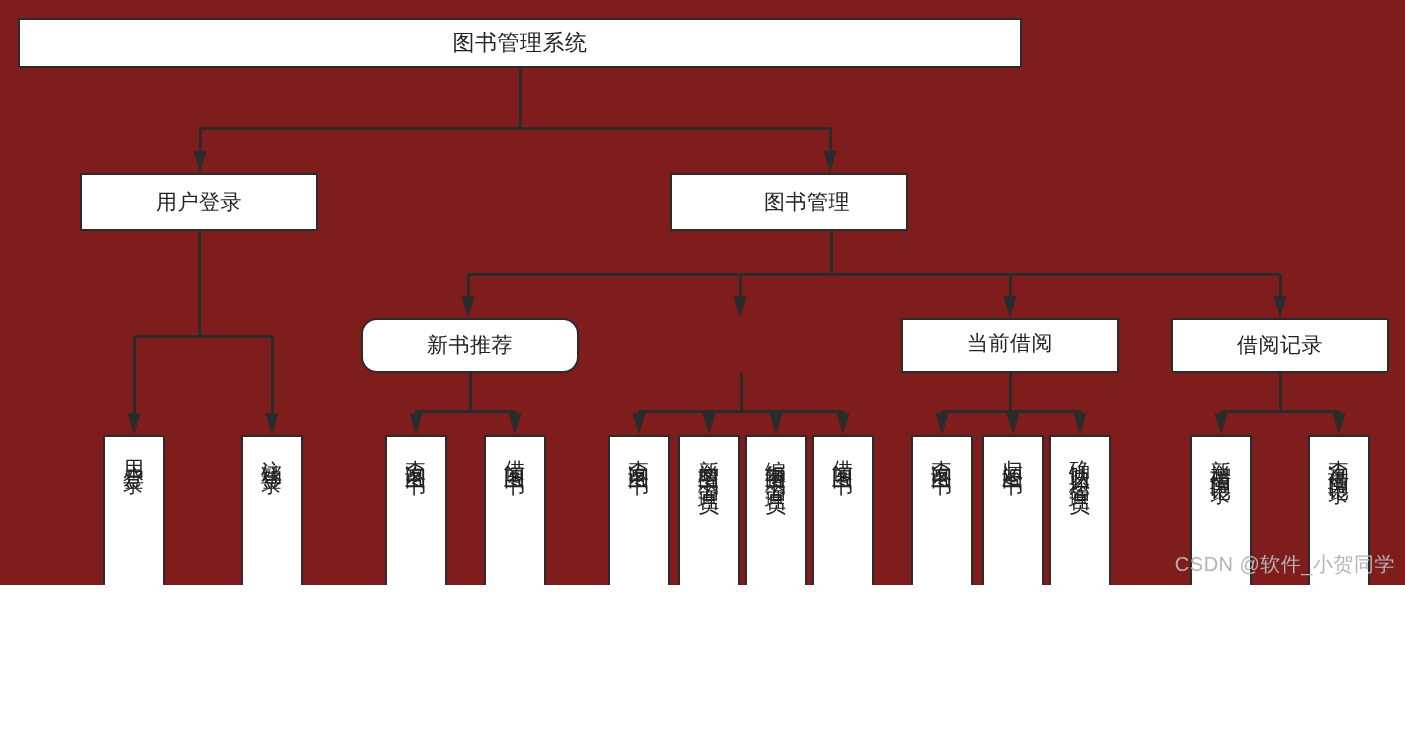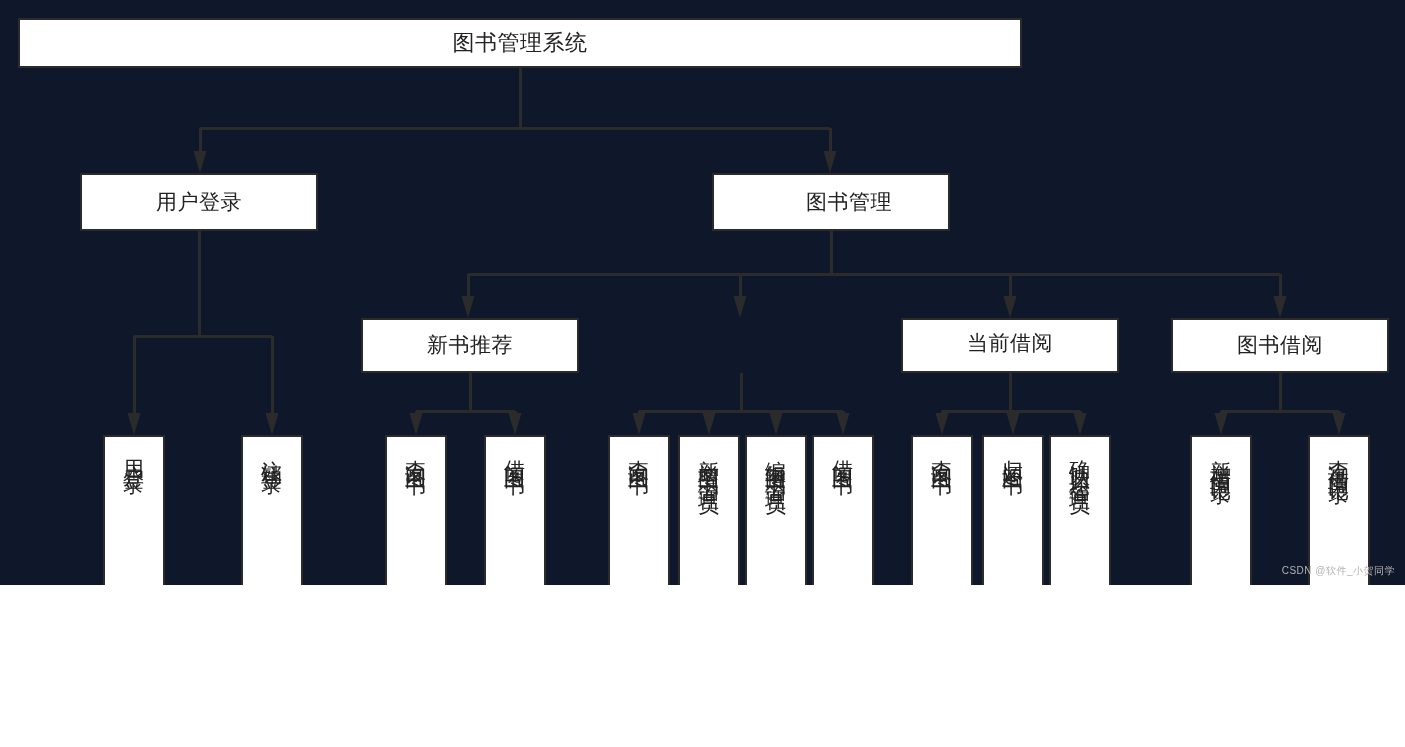--- a/index.html
+++ b/index.html
@@ -15,7 +15,7 @@
     position: relative;
     width: 1405px;
     height: 585px;
-    background: #0f172a;
+    background: #7f1d1d;
     overflow: hidden;
   }
   #edge-layer {

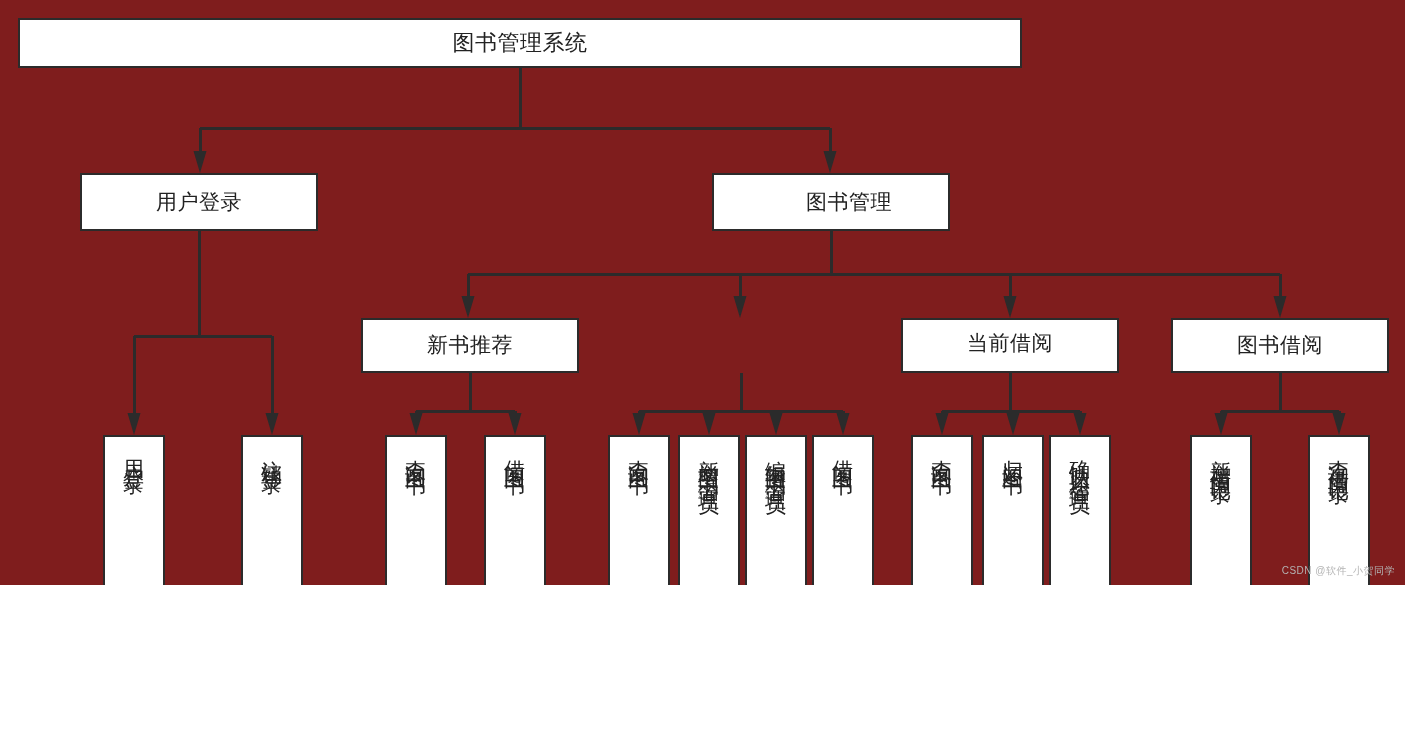--- a/index.html
+++ b/index.html
@@ -144,7 +144,7 @@
     <span class="node-label">用户登录</span>
   </div>
 
-  <div class="node horizontal" style="left:712px; top:173px; width:238px; height:58px;padding-left:36px;">
+  <div class="node horizontal" style="left:670px; top:173px; width:238px; height:58px;padding-left:36px;">
     <span class="node-label">图书管理</span>
   </div>
 

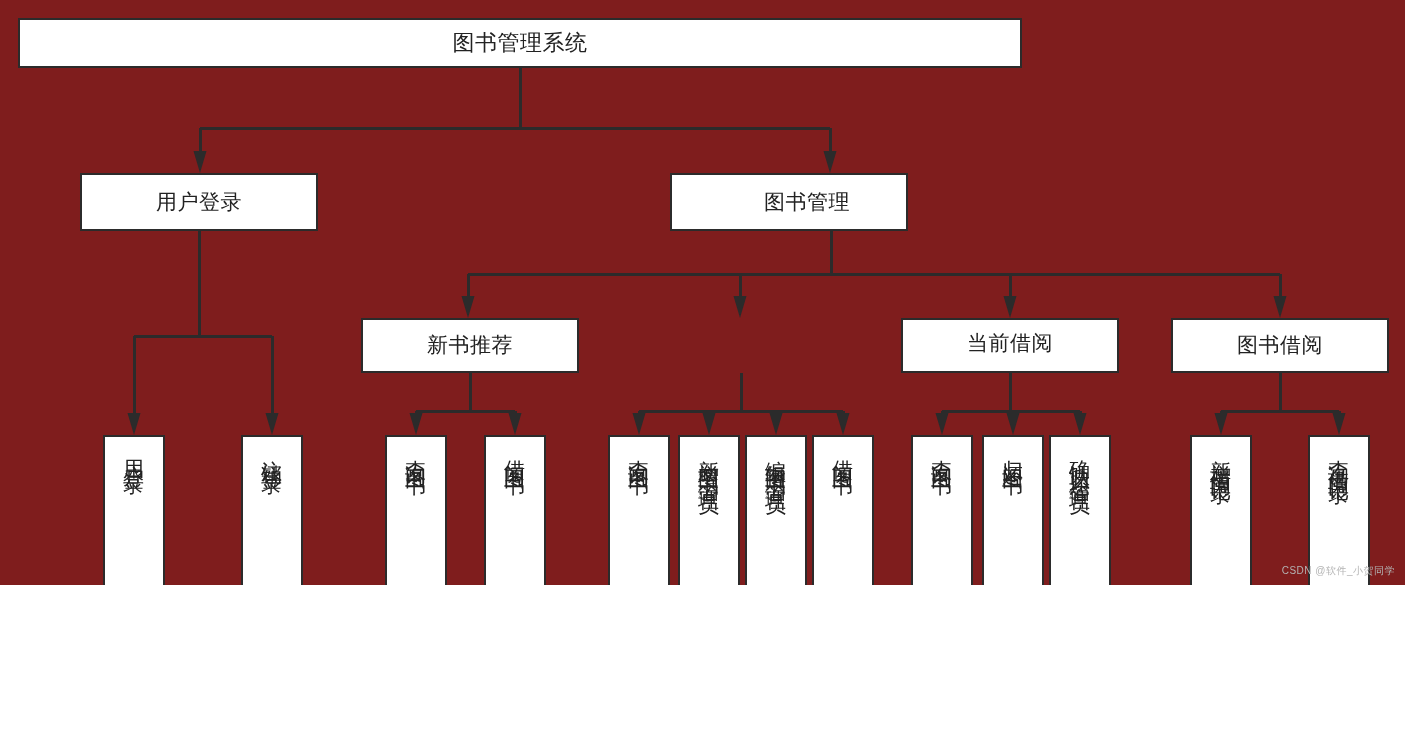--- a/index.html
+++ b/index.html
@@ -148,7 +148,7 @@
     <span class="node-label">图书管理</span>
   </div>
 
-  <div class="node horizontal" style="left:361px; top:318px; width:218px; height:55px;">
+  <div class="node horizontal" style="left:361px; top:318px; width:218px; height:55px;border-radius:16px;">
     <span class="node-label">新书推荐</span>
   </div>
 

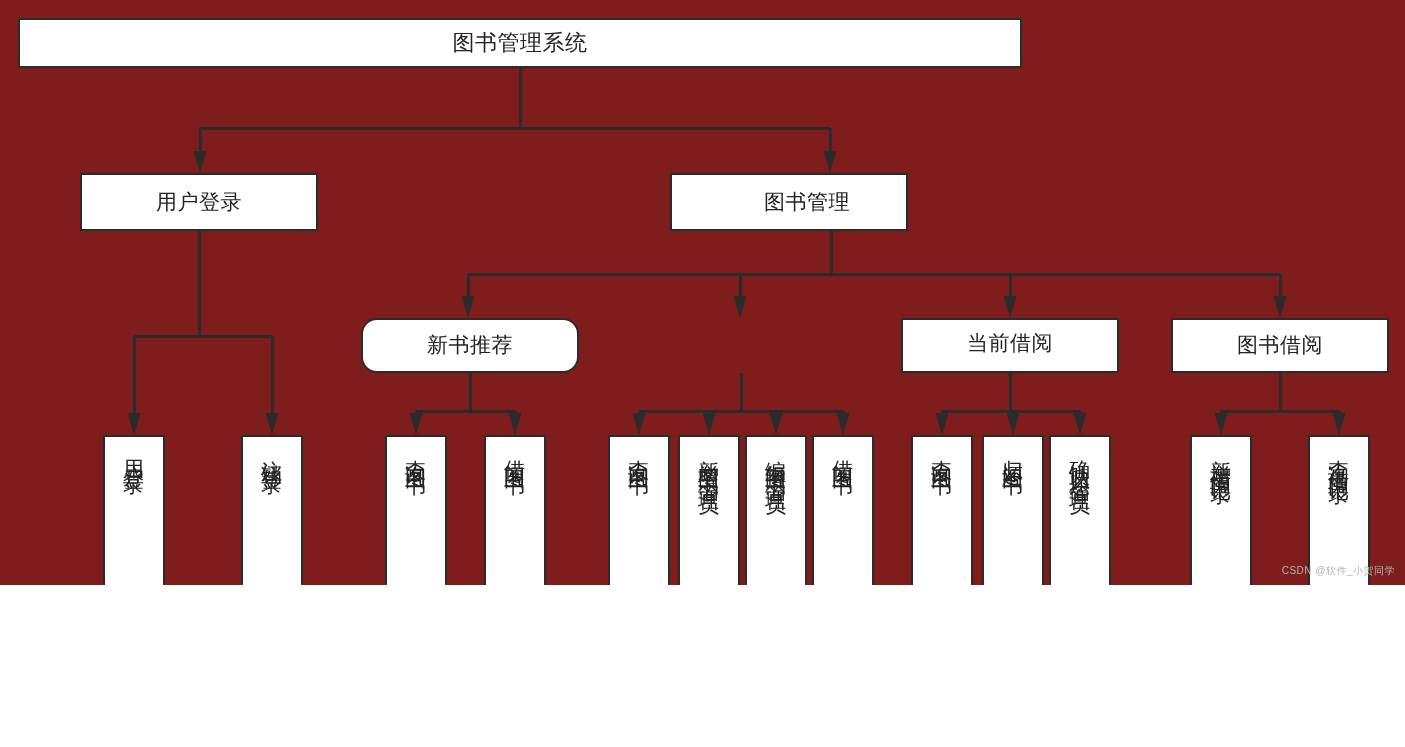--- a/index.html
+++ b/index.html
@@ -158,7 +158,7 @@
   </div>
 
   <div class="node horizontal" style="left:1171px; top:318px; width:218px; height:55px;">
-    <span class="node-label">图书借阅</span>
+    <span class="node-label">借阅记录</span>
   </div>
 
   <div id="leaf-container">

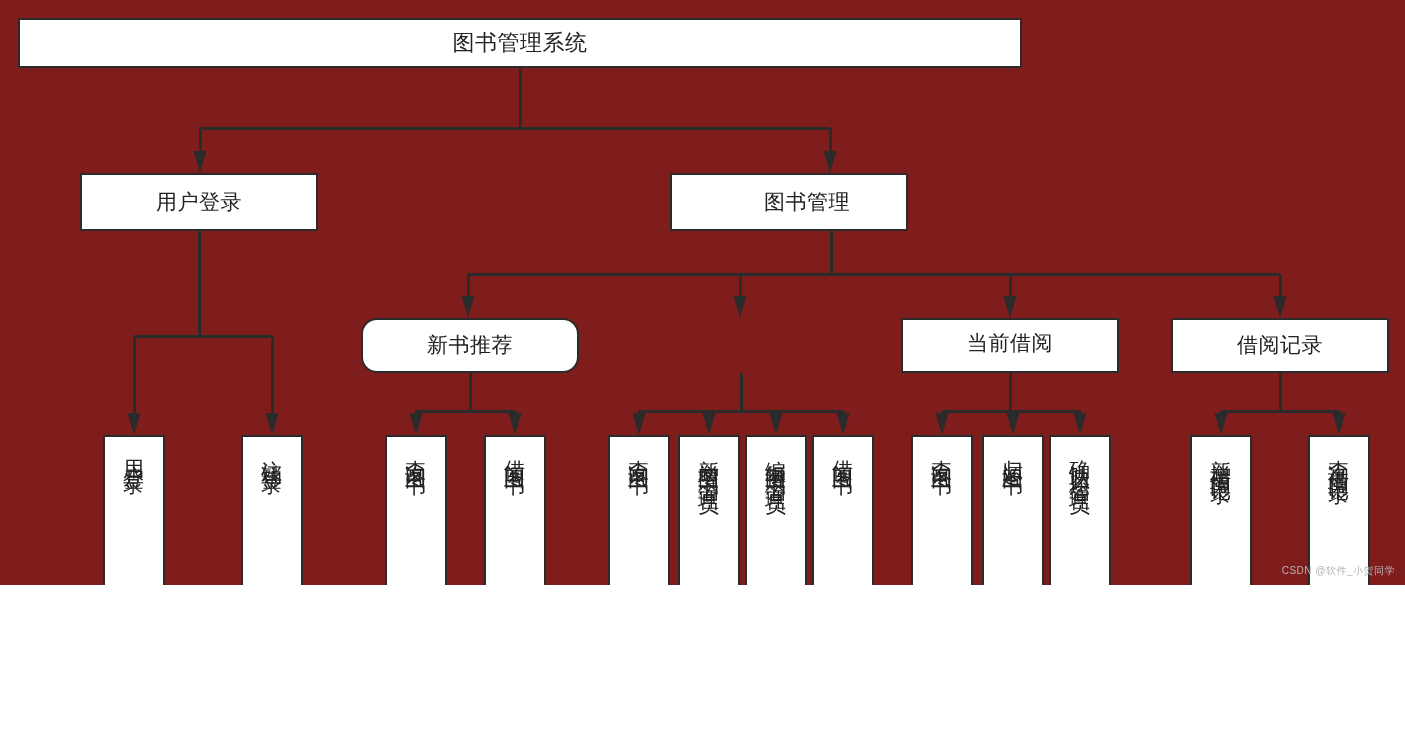--- a/index.html
+++ b/index.html
@@ -69,7 +69,7 @@
     position: absolute;
     right: 10px;
     bottom: 7px;
-    font-size: 10px;
+    font-size: 20px;
     color: #b4b4b4;
     letter-spacing: 0.5px;
     white-space: nowrap;

